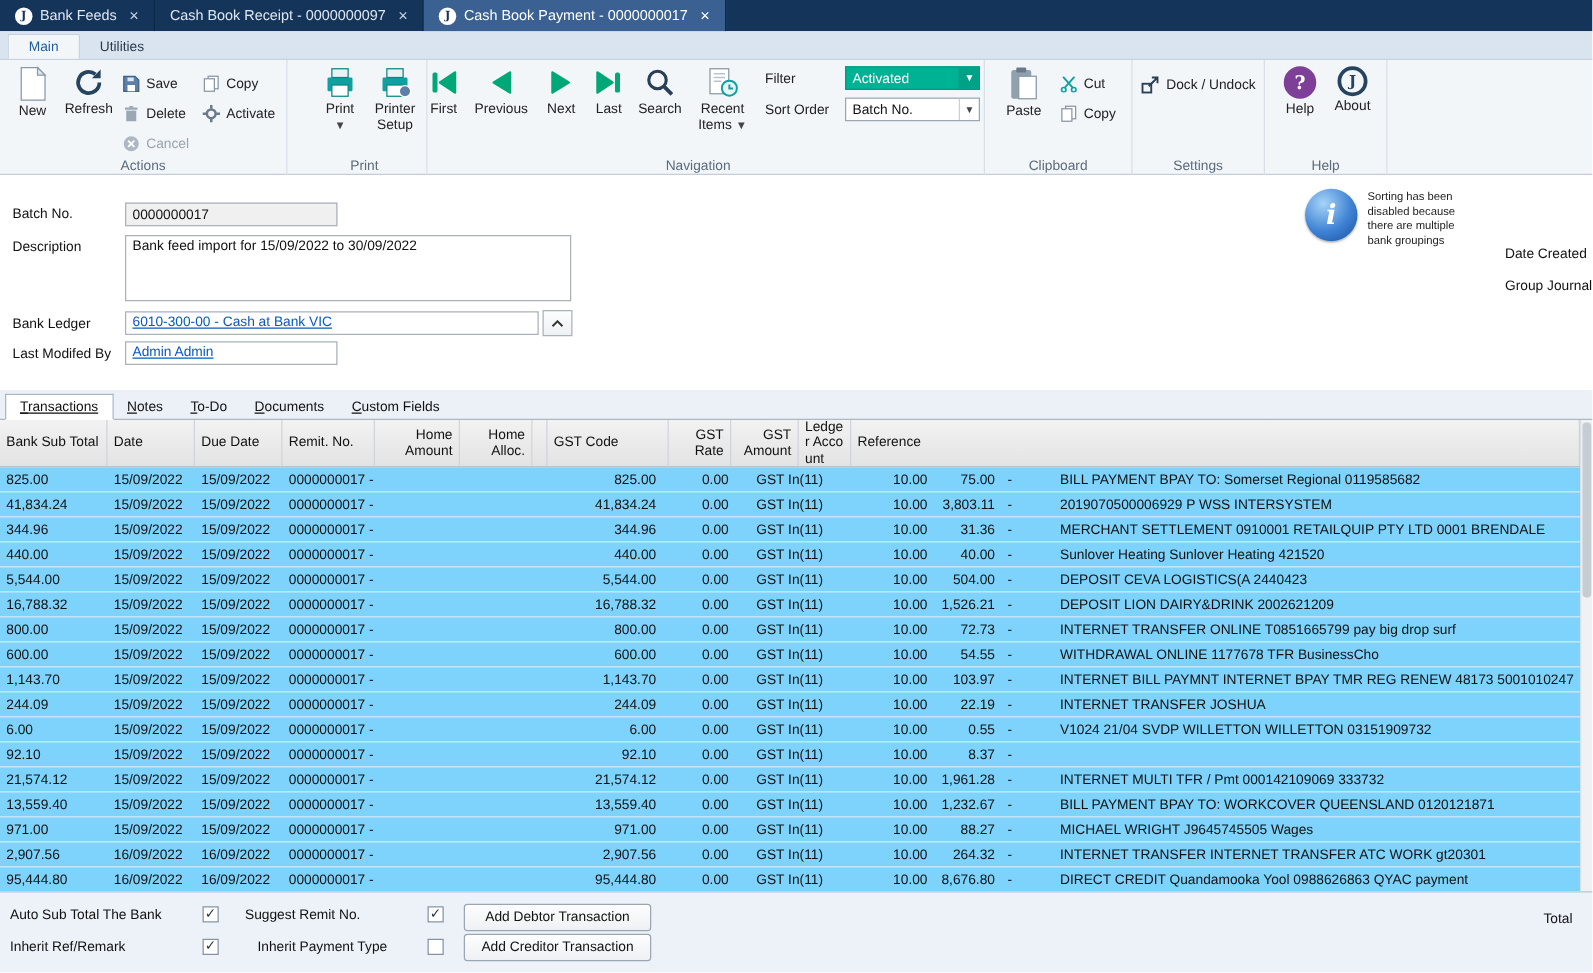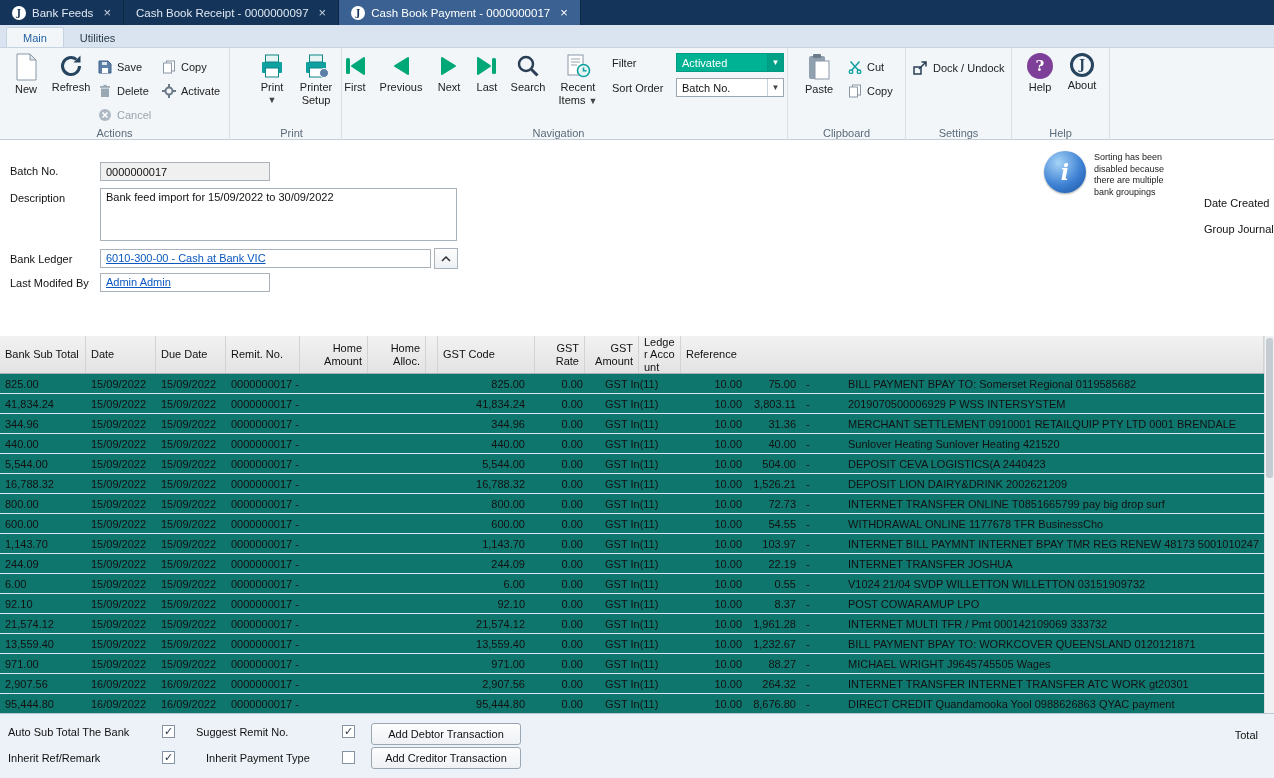--- a/index.html
+++ b/index.html
@@ -353,6 +353,13 @@
     <div class="flabel" style="left:1204px;top:83px">Group Journal</div>
   </div>
 
+  <div class="dtabs">
+    <div class="dtab active">Transactions</div>
+    <div class="dtab">Notes</div>
+    <div class="dtab">To-Do</div>
+    <div class="dtab">Documents</div>
+    <div class="dtab">Custom Fields</div>
+  </div>
 
   <div class="grid">
     <div class="ghrow">

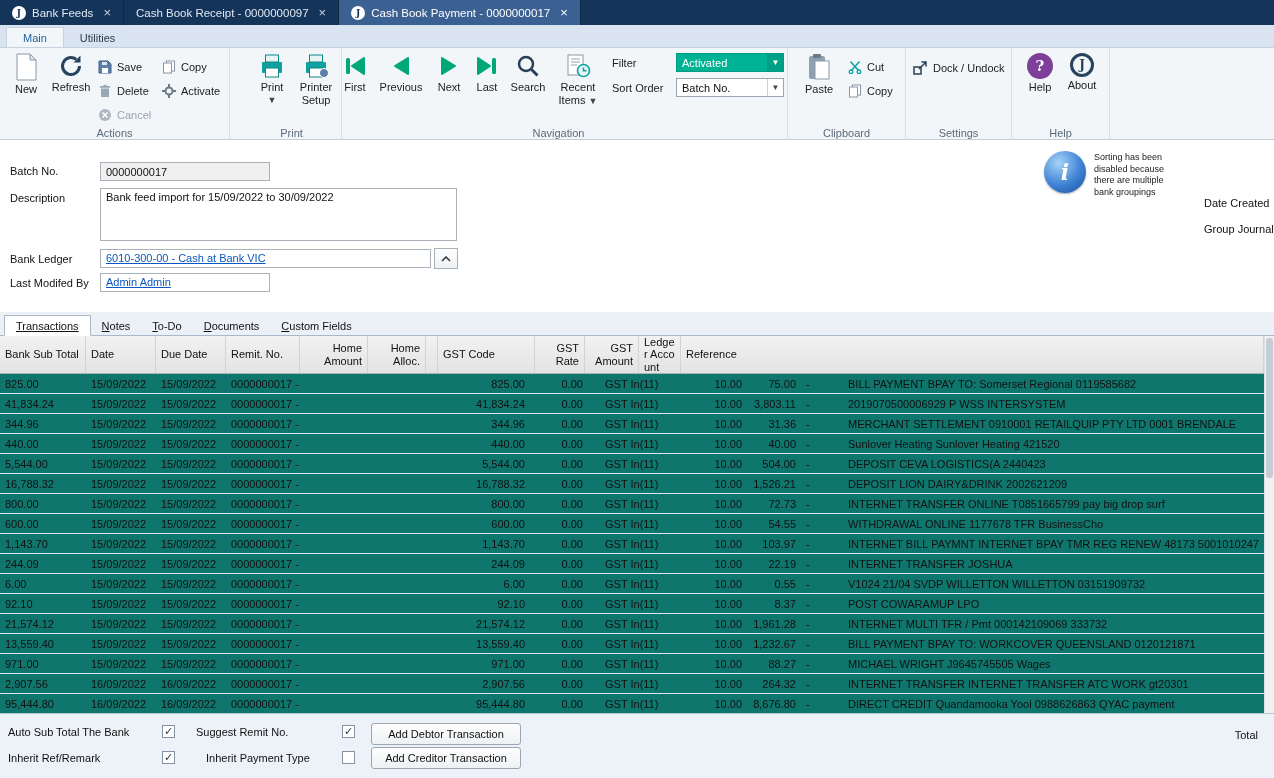--- a/index.html
+++ b/index.html
@@ -62,7 +62,7 @@
   .ghead{border-right:1px solid #cfd4d9;line-height:1.1;white-space:normal}
   .gcell.r{justify-content:flex-end;text-align:right}
   .gcell.wrap{overflow-wrap:anywhere;word-break:break-all}
-  .grow{display:flex;height:20px;border-bottom:1px solid #d9e7f4;background:#0f766e}
+  .grow{display:flex;height:20px;border-bottom:1px solid #d9e7f4;background:#7dd3fc}
   .vscroll{position:absolute;top:336px;right:0;width:10px;height:377px;background:#f0f1f3;border-left:1px solid #dcdfe3}
   .vthumb{position:absolute;top:2px;left:1px;width:7px;height:140px;background:#c6ccd4;border-radius:3px}
 

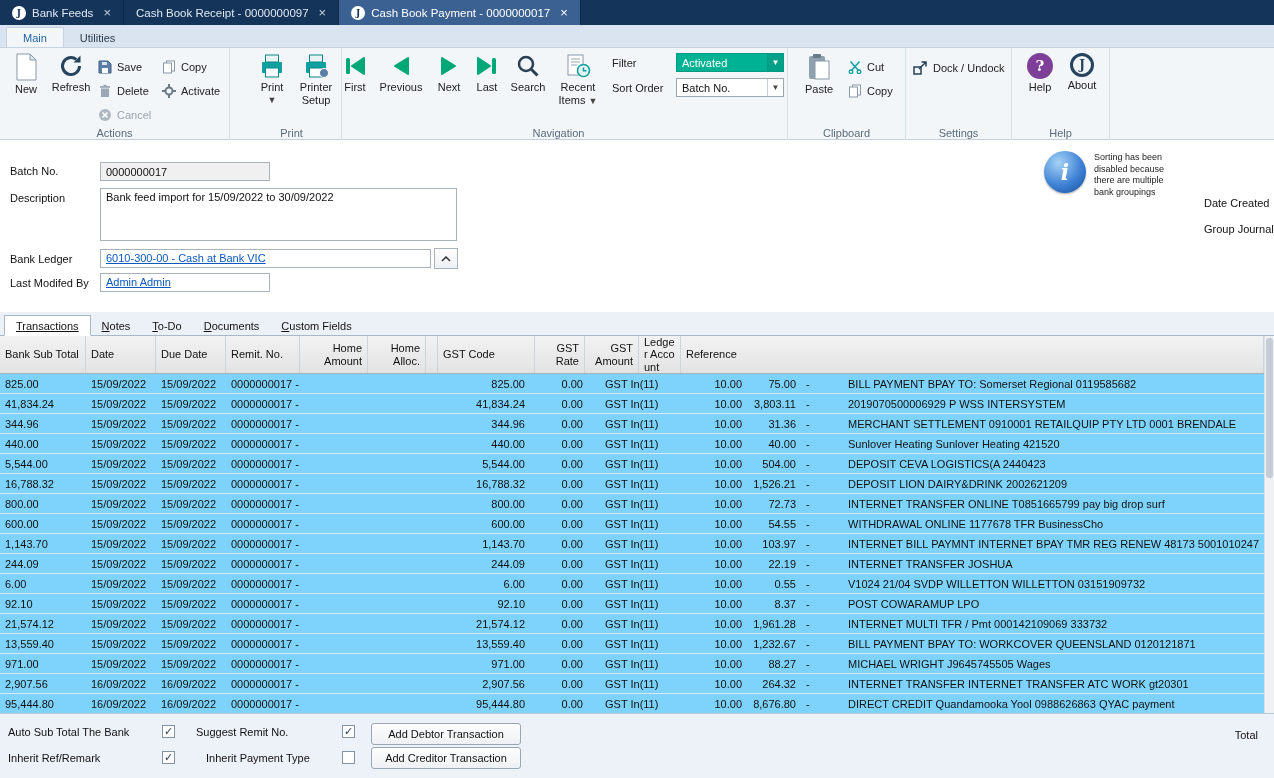--- a/index.html
+++ b/index.html
@@ -555,7 +555,6 @@
           <div class="gcell r" style="flex: 0 0 50px;">10.00</div>
           <div class="gcell r" style="flex: 0 0 54px;">8.37</div>
           <div class="gcell" style="flex: 0 0 42px;">-</div>
-          <div class="gcell" style="flex: 1 1 420px;">POST COWARAMUP LPO</div>
         </div>
         <div class="grow">
           <div class="gcell" style="flex: 0 0 86px;">21,574.12</div>

